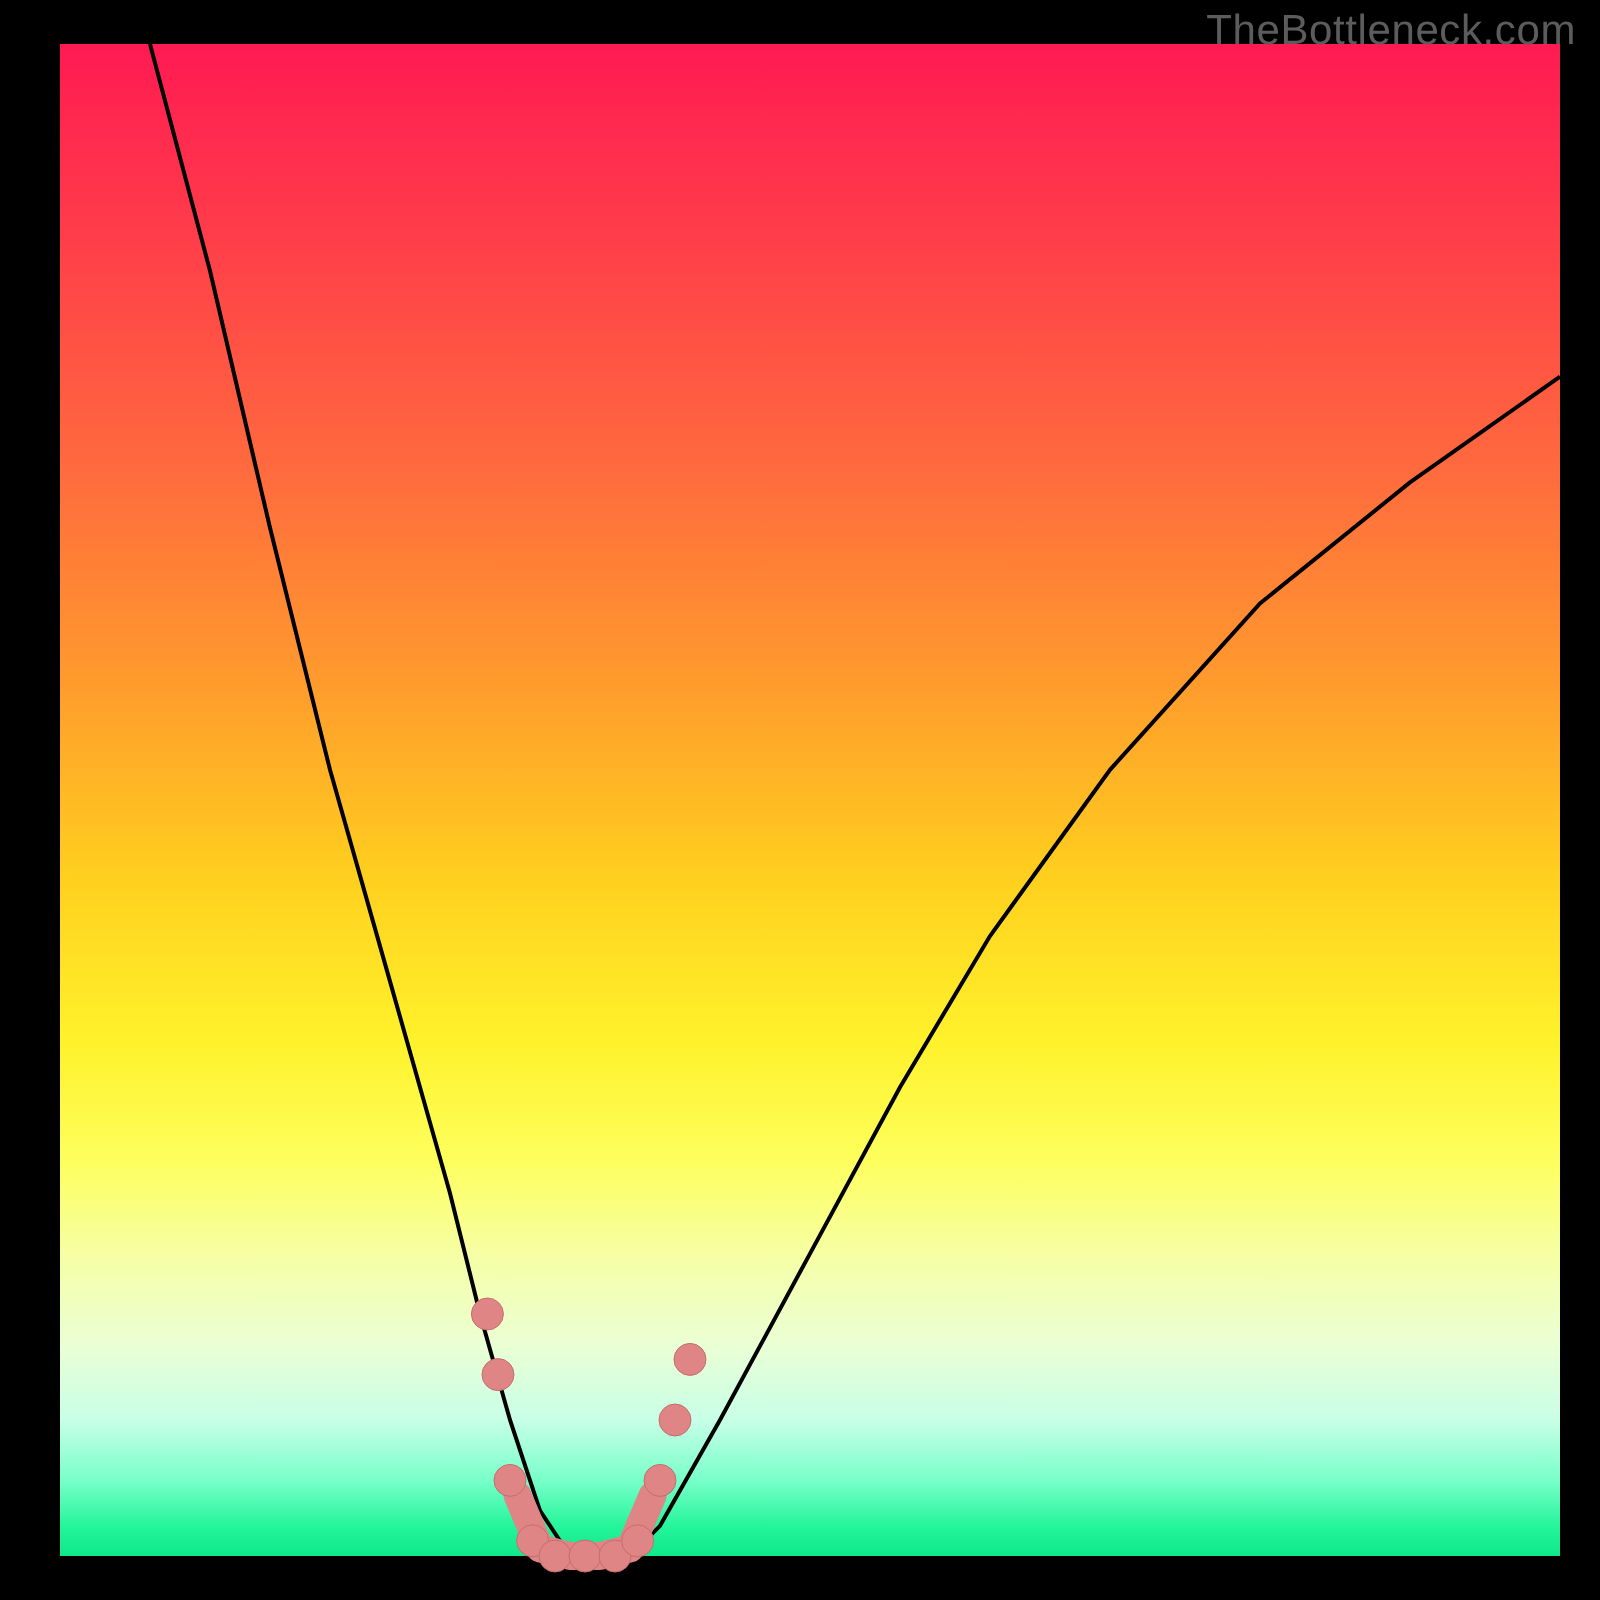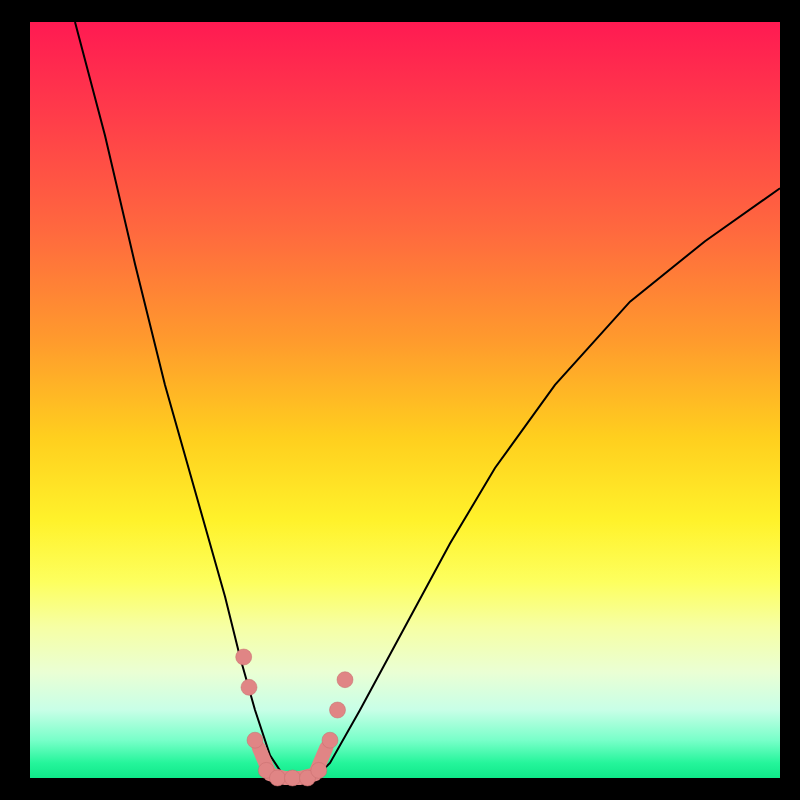--- a/index.html
+++ b/index.html
@@ -81,6 +81,7 @@
 
 <div class="canvas-wrap">
   <div class="plot-area"></div>
+  <div class="watermark">TheBottleneck.com</div>
   <svg class="overlay" viewBox="0 0 800 800">
     <g id="curve-group">
         <path d="M75.0 22.0 L105.0 135.4 L135.0 263.9 L165.0 384.9 L195.0 490.7 L225.0 596.6 L240.0 657.0 L255.0 710.0 L270.0 755.3 L285.0 778.0 L292.5 778.0 L300.0 778.0 L315.0 778.0 L330.0 762.9 L360.0 710.0 L405.0 626.8 L450.0 543.6 L495.0 468.0 L555.0 384.9 L630.0 301.7 L705.0 241.2 L780.0 188.3" class="curve"></path>

